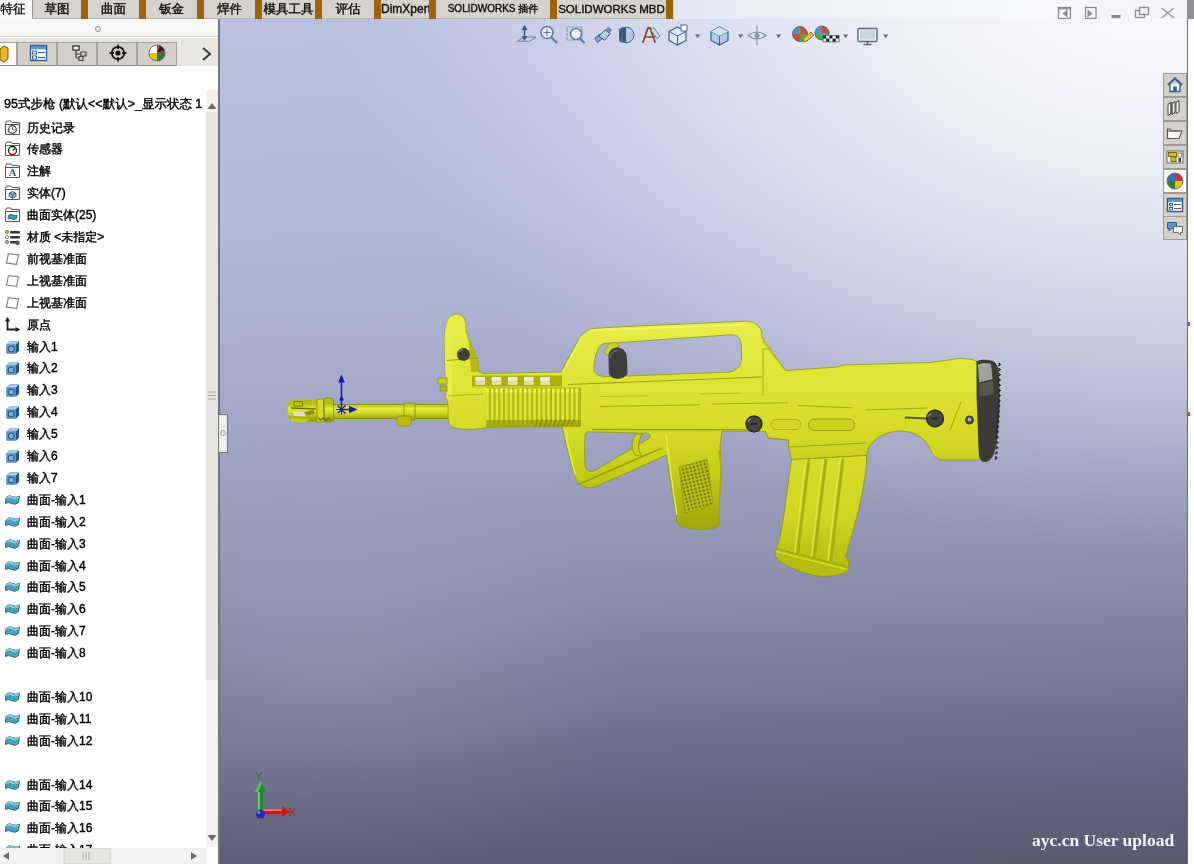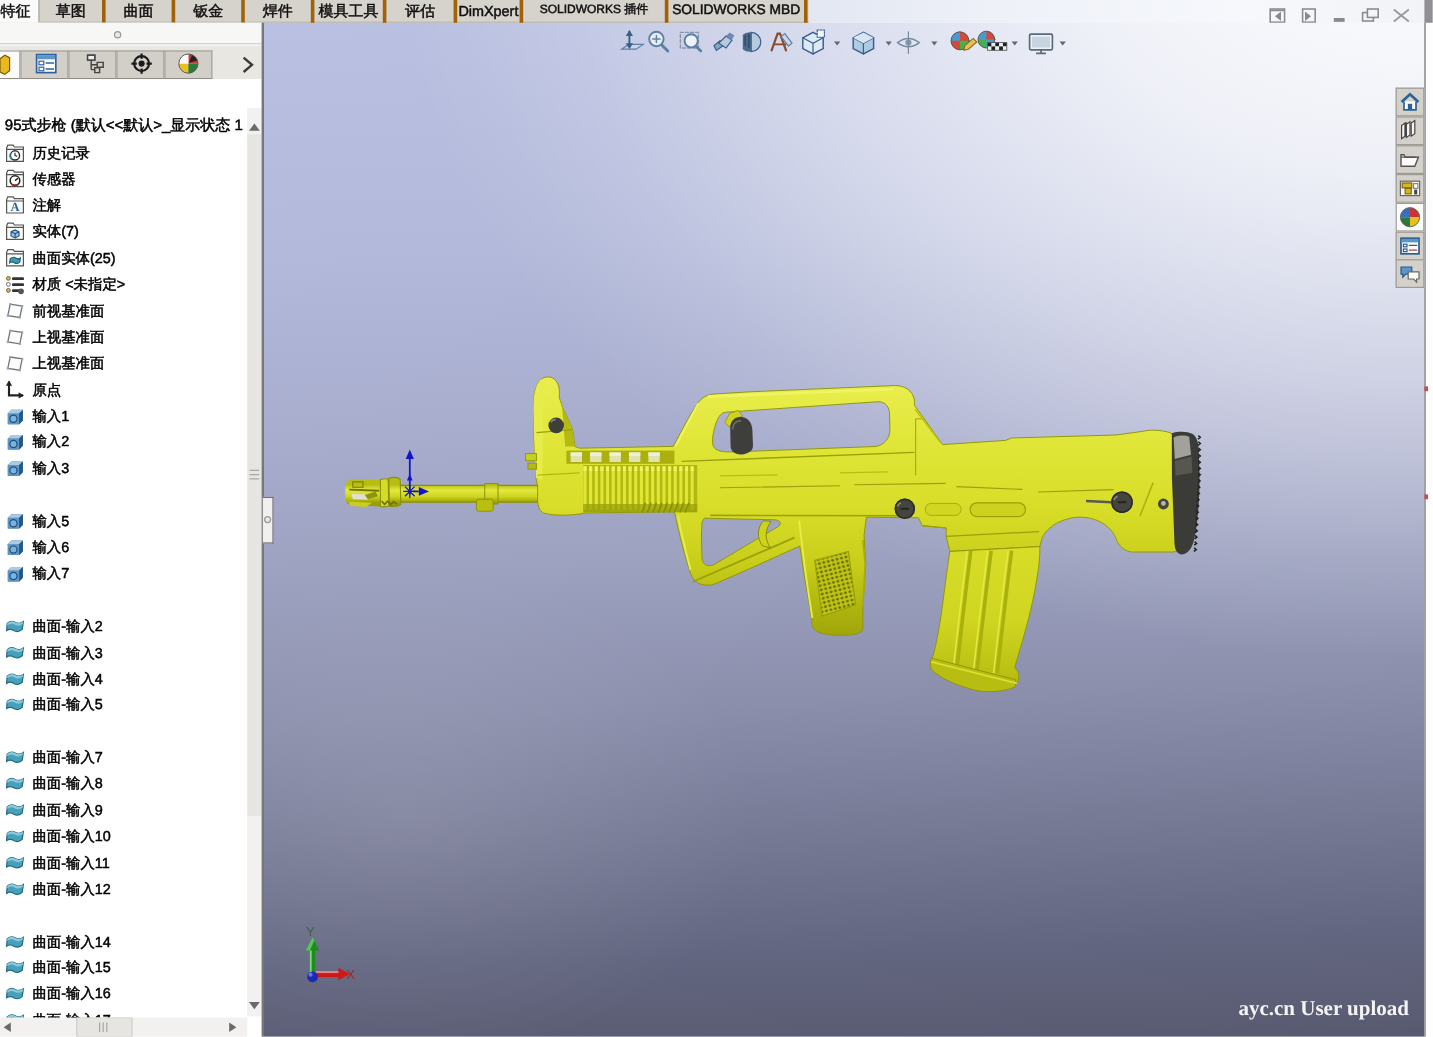--- a/index.html
+++ b/index.html
@@ -14,7 +14,7 @@
  background:linear-gradient(90deg,#e3e7f2 0%,#eef1f8 30%,#f6f8fc 70%,#f2f3f7 100%);}
 
 #tabbar{position:absolute;left:0;top:0;width:674px;height:19px;background:#d6d3cc;border-bottom:1px solid #b9b6ae;}
-.tab{position:absolute;top:0;height:19px;font-size:12.5px;color:#111;text-align:center;line-height:18px;-webkit-text-stroke:0.4px #111;border-right:3px solid #a16207;white-space:nowrap;overflow:hidden;}
+.tab{position:absolute;top:0;height:19px;font-size:12.5px;color:#111;text-align:center;line-height:18px;-webkit-text-stroke:0.4px #111;border-right:7px solid #a16207;white-space:nowrap;overflow:hidden;}
 .tab.active{background:#fafafa;border-right:1px solid #9a978f;}
 
 #lpanel{position:absolute;left:0;top:19px;width:218px;height:845px;background:#fff;}

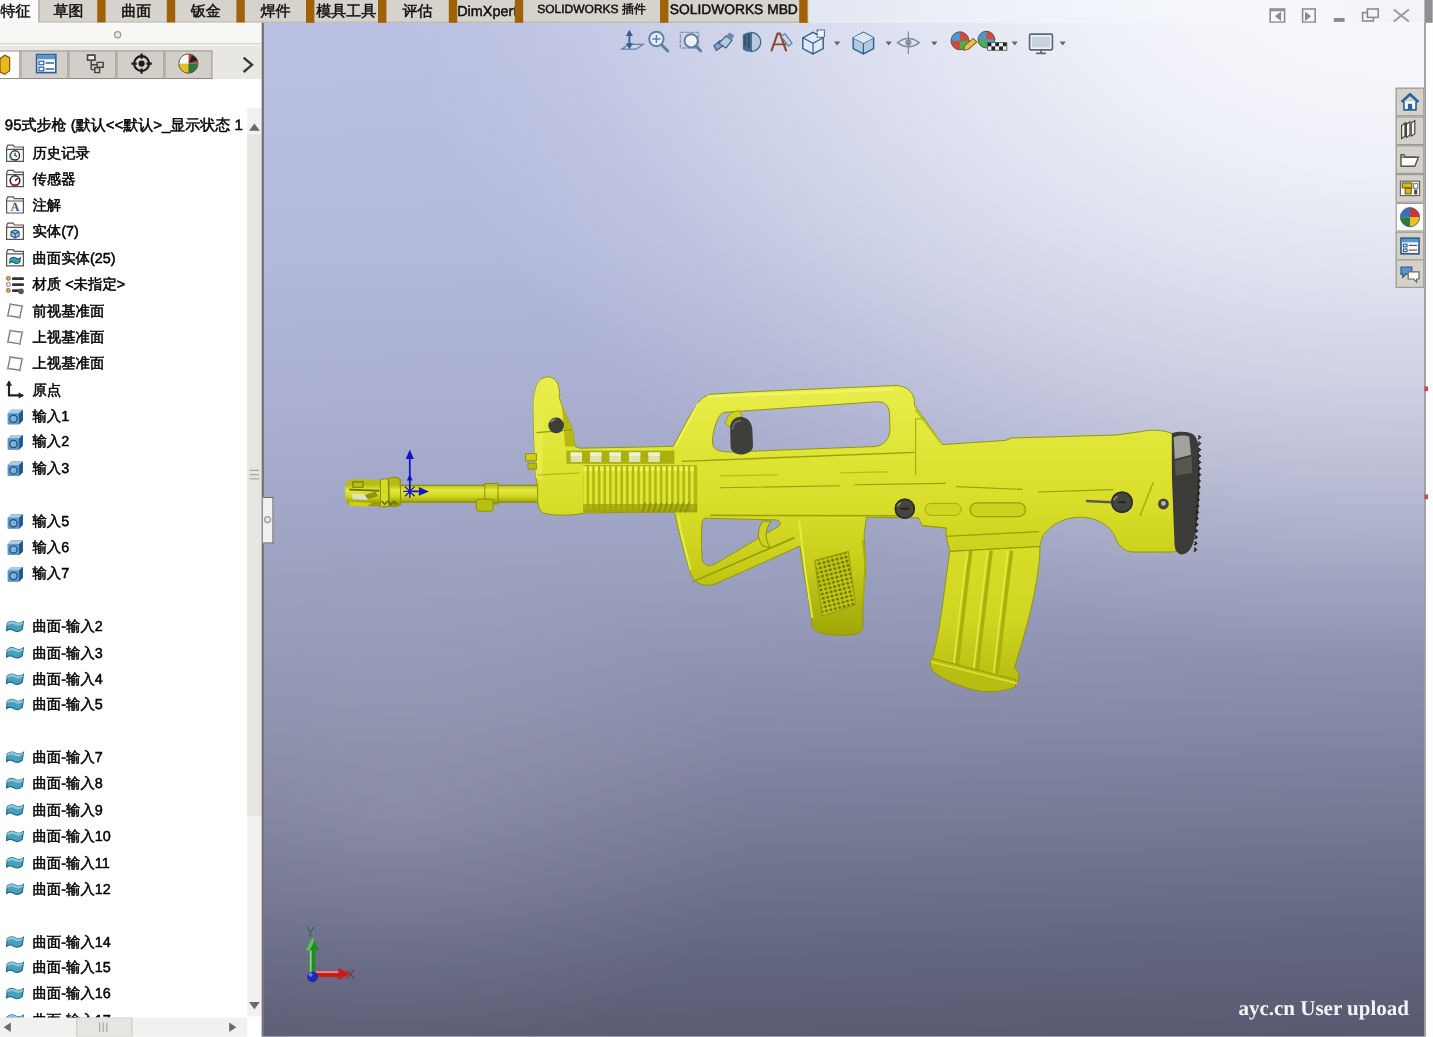--- a/index.html
+++ b/index.html
@@ -497,6 +497,16 @@
           </svg>
           <span>输入3</span>
         </div>
+<div class="trow" style="top:335.2px">
+          <svg width="17" height="18" viewBox="0 0 17 18">
+            <path d="M2.5 6.5 L5.5 3.5 L15 3.5 L15 12.5 L12 15.5 L2.5 15.5 Z" fill="#2e6da0"></path>
+            <path d="M2.5 6.5 L12 6.5 L12 15.5 L2.5 15.5 Z" fill="#5b96c6"></path>
+            <path d="M2.5 6.5 L5.5 3.5 L15 3.5 L12 6.5 Z" fill="#a9cbe4"></path>
+            <path d="M12 6.5 L15 3.5 L15 12.5 L12 15.5 Z" fill="#23578a"></path>
+            <circle cx="7.2" cy="11" r="3" fill="#7fb2d8" stroke="#1d4f80" stroke-width="1"></circle>
+          </svg>
+          <span>输入4</span>
+        </div>
 <div class="trow" style="top:357.1px">
           <svg width="17" height="18" viewBox="0 0 17 18">
             <path d="M2.5 6.5 L5.5 3.5 L15 3.5 L15 12.5 L12 15.5 L2.5 15.5 Z" fill="#2e6da0"></path>

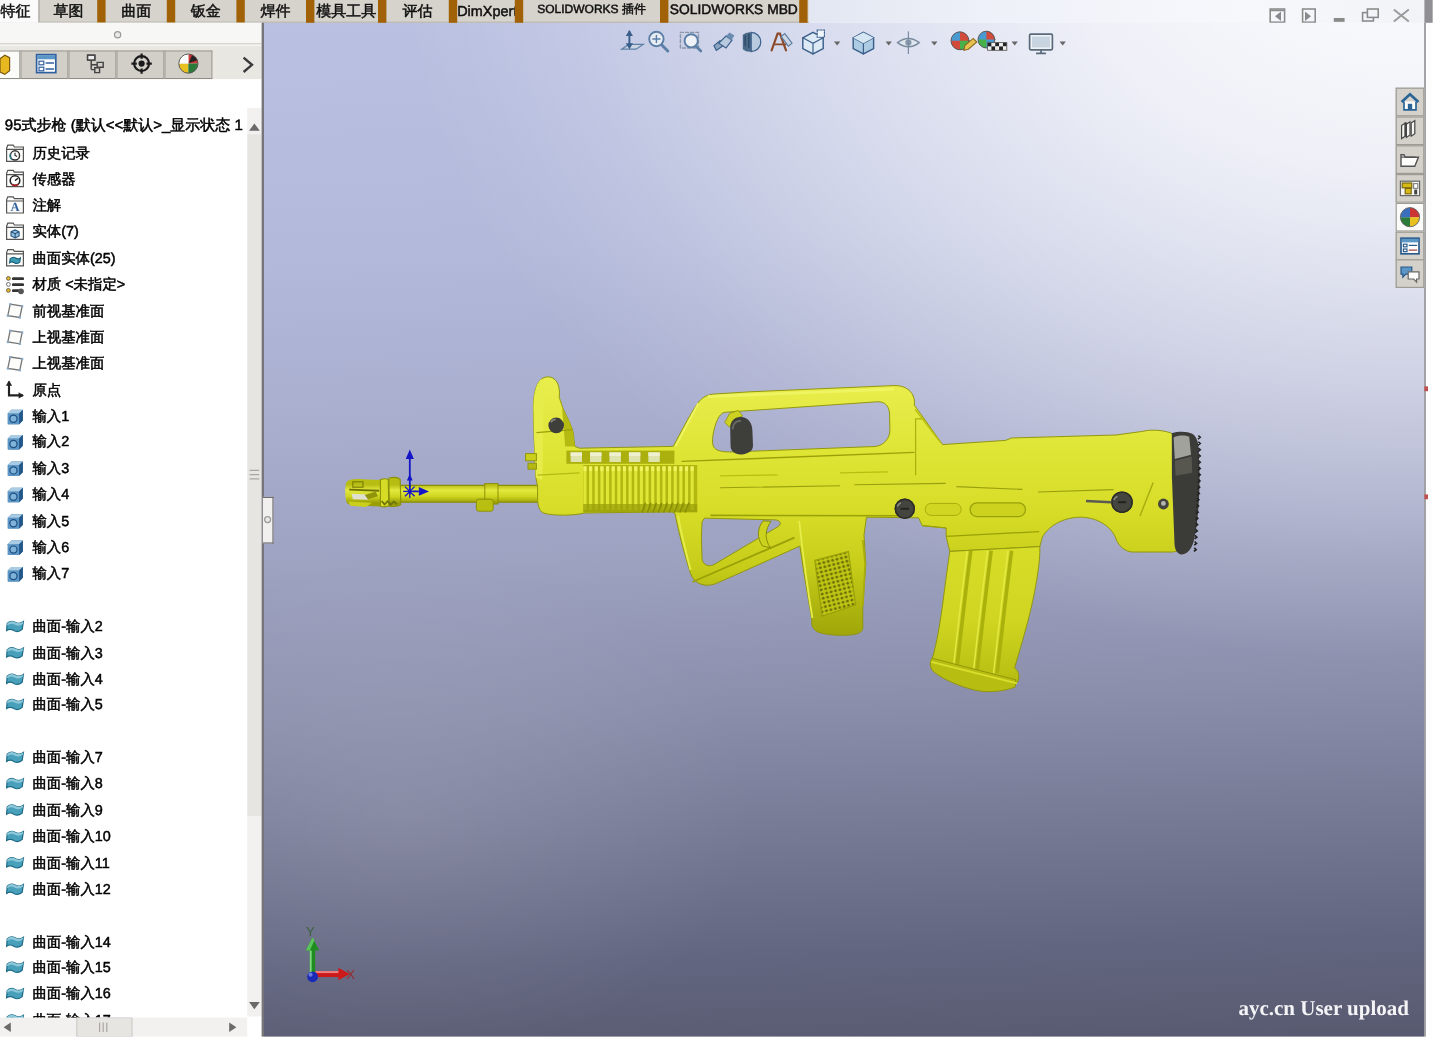--- a/index.html
+++ b/index.html
@@ -537,6 +537,13 @@
           </svg>
           <span>输入7</span>
         </div>
+<div class="trow" style="top:422.8px">
+          <svg width="17" height="18" viewBox="0 0 17 18">
+            <path d="M2 6.5 Q5 3.5 8.5 5.5 Q12 7.5 15.5 5 L14.5 11.5 Q11 14.5 7.5 12.5 Q4.5 10.5 1.5 12.5 Z" fill="#49a0bb" stroke="#1d6a85" stroke-width="1"></path>
+            <path d="M2 6.5 Q5 3.5 8.5 5.5 Q12 7.5 15.5 5 L15 7 Q11.5 9.5 8 7.5 Q5 5.8 2 8.2 Z" fill="#8cc8da"></path>
+          </svg>
+          <span>曲面-输入1</span>
+        </div>
 <div class="trow" style="top:444.7px">
           <svg width="17" height="18" viewBox="0 0 17 18">
             <path d="M2 6.5 Q5 3.5 8.5 5.5 Q12 7.5 15.5 5 L14.5 11.5 Q11 14.5 7.5 12.5 Q4.5 10.5 1.5 12.5 Z" fill="#49a0bb" stroke="#1d6a85" stroke-width="1"></path>

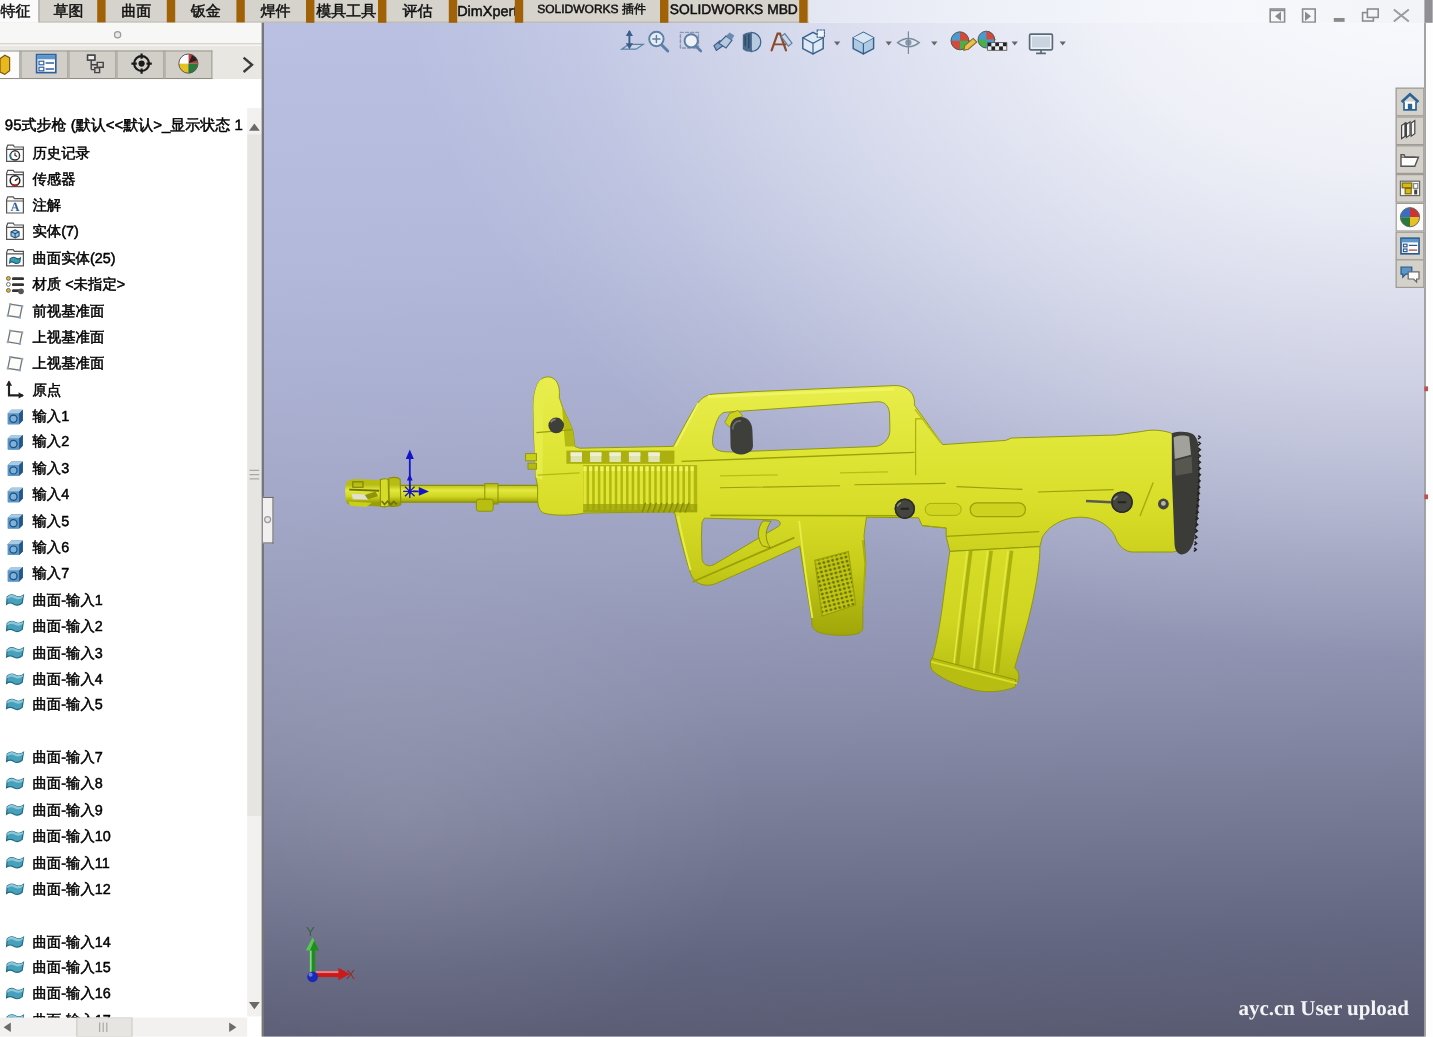--- a/index.html
+++ b/index.html
@@ -572,6 +572,13 @@
           </svg>
           <span>曲面-输入5</span>
         </div>
+<div class="trow" style="top:532.3px">
+          <svg width="17" height="18" viewBox="0 0 17 18">
+            <path d="M2 6.5 Q5 3.5 8.5 5.5 Q12 7.5 15.5 5 L14.5 11.5 Q11 14.5 7.5 12.5 Q4.5 10.5 1.5 12.5 Z" fill="#49a0bb" stroke="#1d6a85" stroke-width="1"></path>
+            <path d="M2 6.5 Q5 3.5 8.5 5.5 Q12 7.5 15.5 5 L15 7 Q11.5 9.5 8 7.5 Q5 5.8 2 8.2 Z" fill="#8cc8da"></path>
+          </svg>
+          <span>曲面-输入6</span>
+        </div>
 <div class="trow" style="top:554.2px">
           <svg width="17" height="18" viewBox="0 0 17 18">
             <path d="M2 6.5 Q5 3.5 8.5 5.5 Q12 7.5 15.5 5 L14.5 11.5 Q11 14.5 7.5 12.5 Q4.5 10.5 1.5 12.5 Z" fill="#49a0bb" stroke="#1d6a85" stroke-width="1"></path>

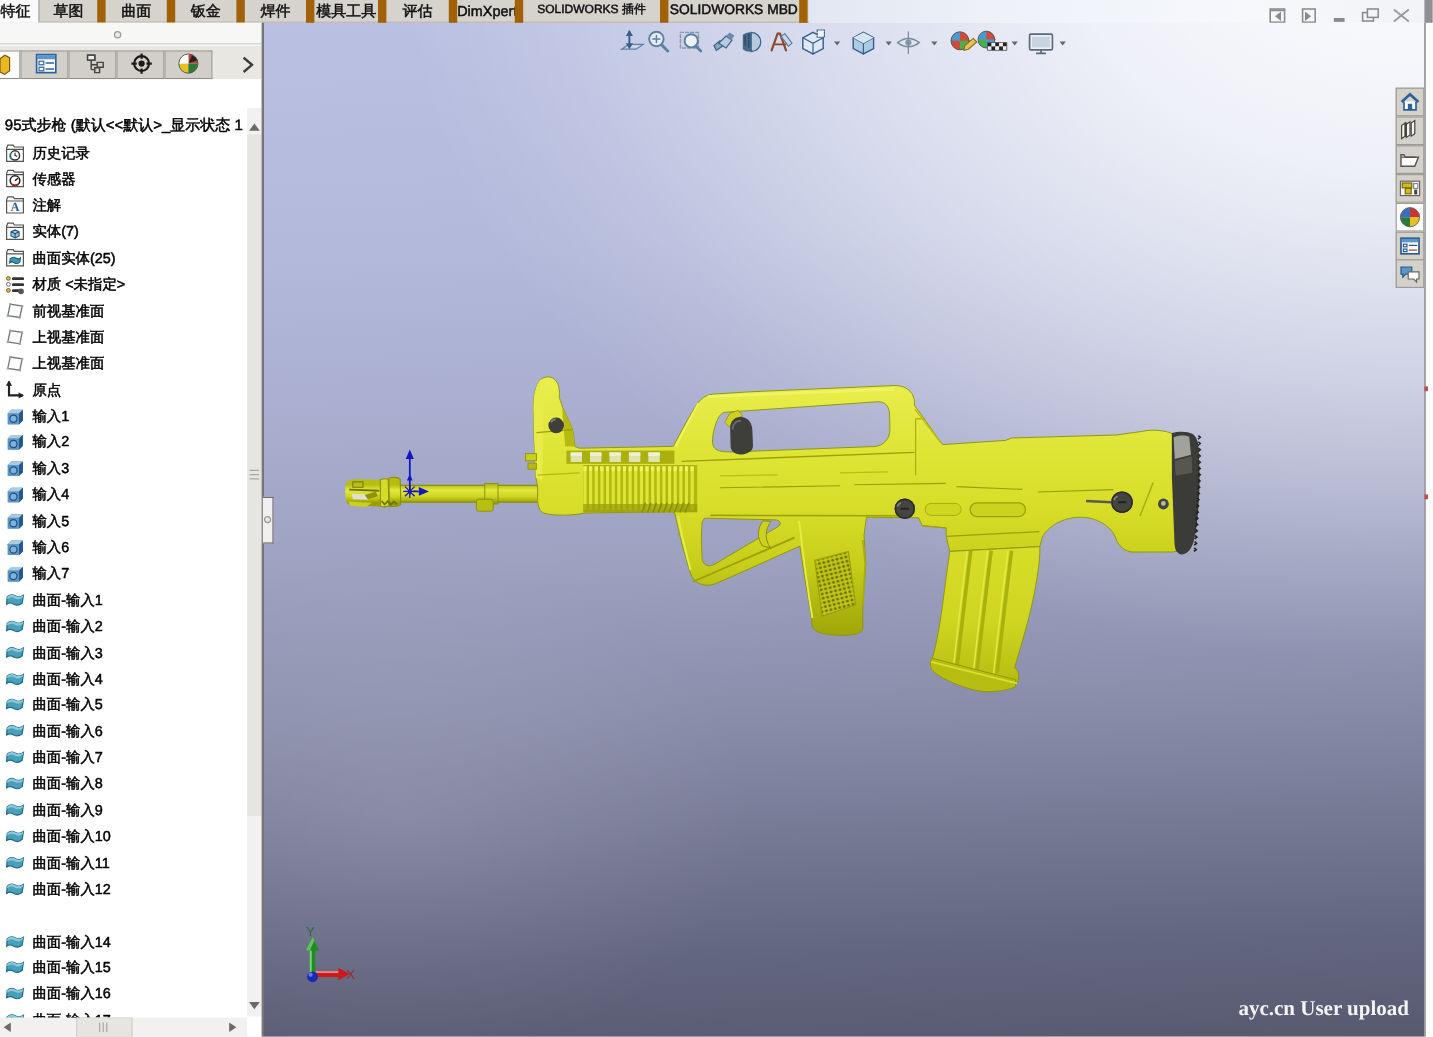--- a/index.html
+++ b/index.html
@@ -593,13 +593,6 @@
           </svg>
           <span>曲面-输入8</span>
         </div>
-<div class="trow" style="top:598.0px">
-          <svg width="17" height="18" viewBox="0 0 17 18">
-            <path d="M2 6.5 Q5 3.5 8.5 5.5 Q12 7.5 15.5 5 L14.5 11.5 Q11 14.5 7.5 12.5 Q4.5 10.5 1.5 12.5 Z" fill="#49a0bb" stroke="#1d6a85" stroke-width="1"></path>
-            <path d="M2 6.5 Q5 3.5 8.5 5.5 Q12 7.5 15.5 5 L15 7 Q11.5 9.5 8 7.5 Q5 5.8 2 8.2 Z" fill="#8cc8da"></path>
-          </svg>
-          <span>曲面-输入9</span>
-        </div>
 <div class="trow" style="top:619.9px">
           <svg width="17" height="18" viewBox="0 0 17 18">
             <path d="M2 6.5 Q5 3.5 8.5 5.5 Q12 7.5 15.5 5 L14.5 11.5 Q11 14.5 7.5 12.5 Q4.5 10.5 1.5 12.5 Z" fill="#49a0bb" stroke="#1d6a85" stroke-width="1"></path>

